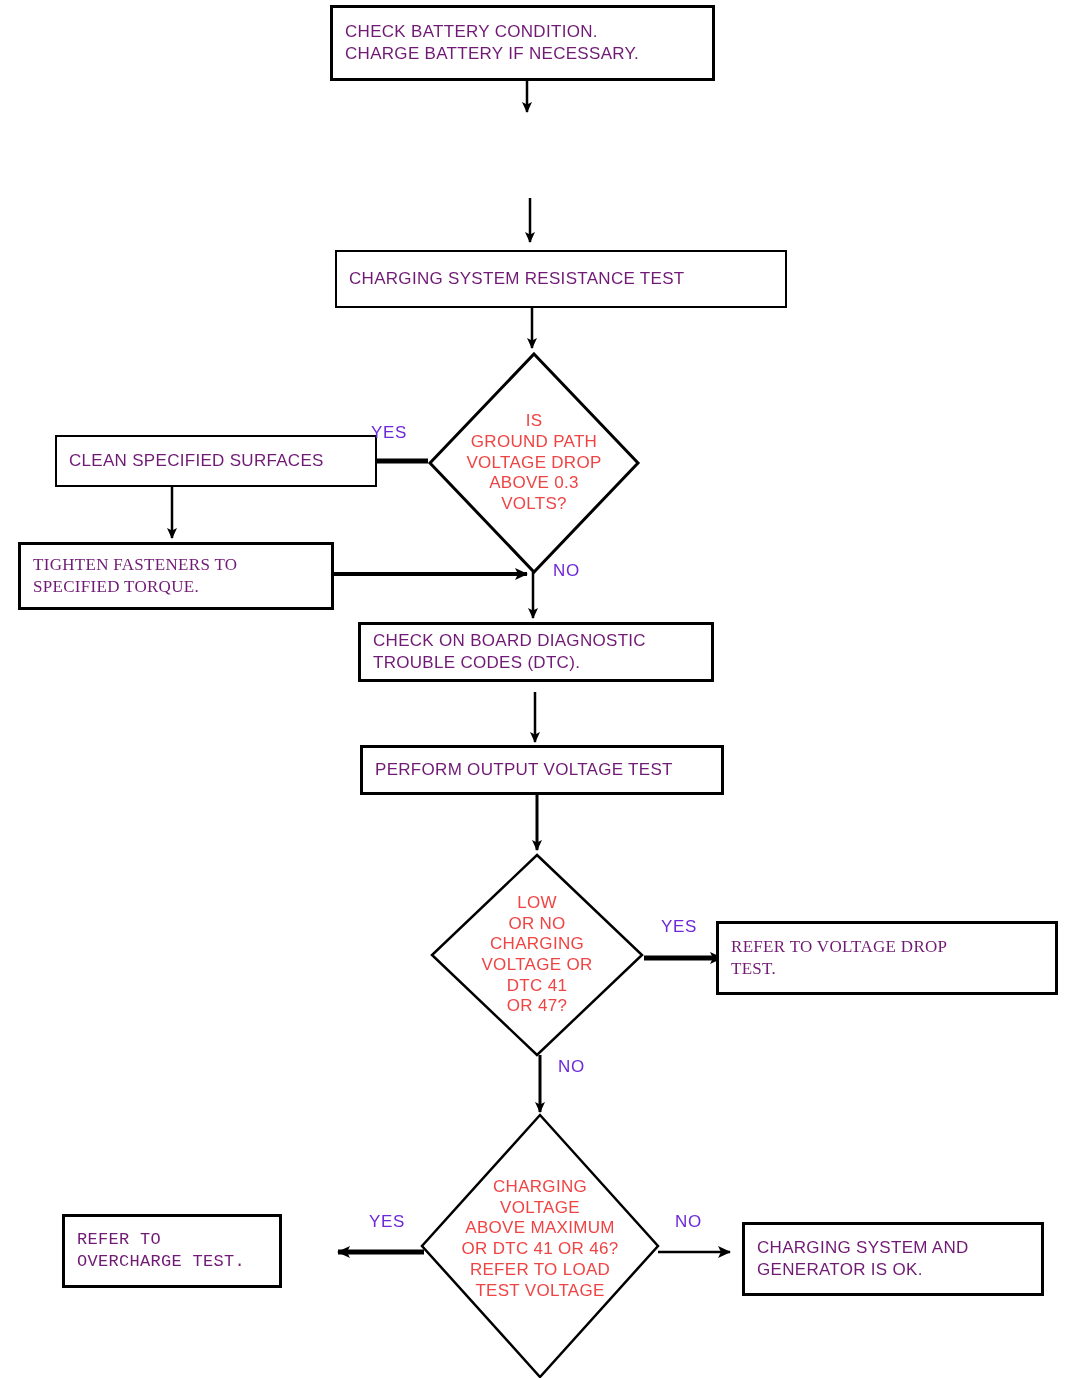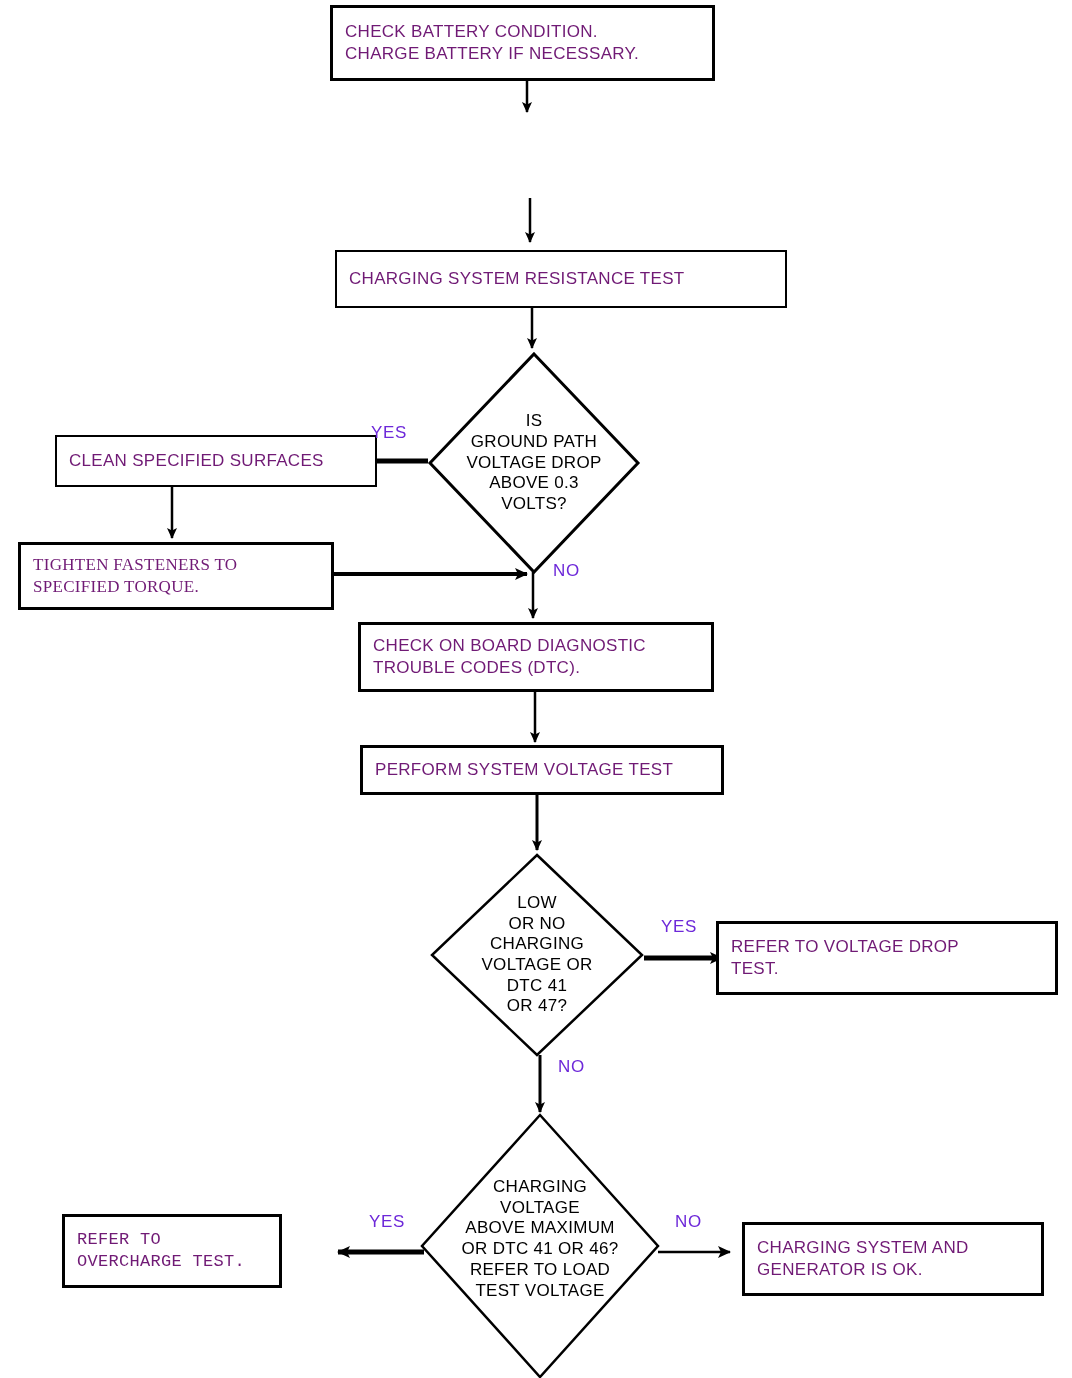--- a/index.html
+++ b/index.html
@@ -68,7 +68,7 @@
     font-size: 17px;
     line-height: 1.22;
     letter-spacing: 0.3px;
-    color: #000000;
+    color: #ef4444;
     white-space: pre-line;
     text-align: center;
   }

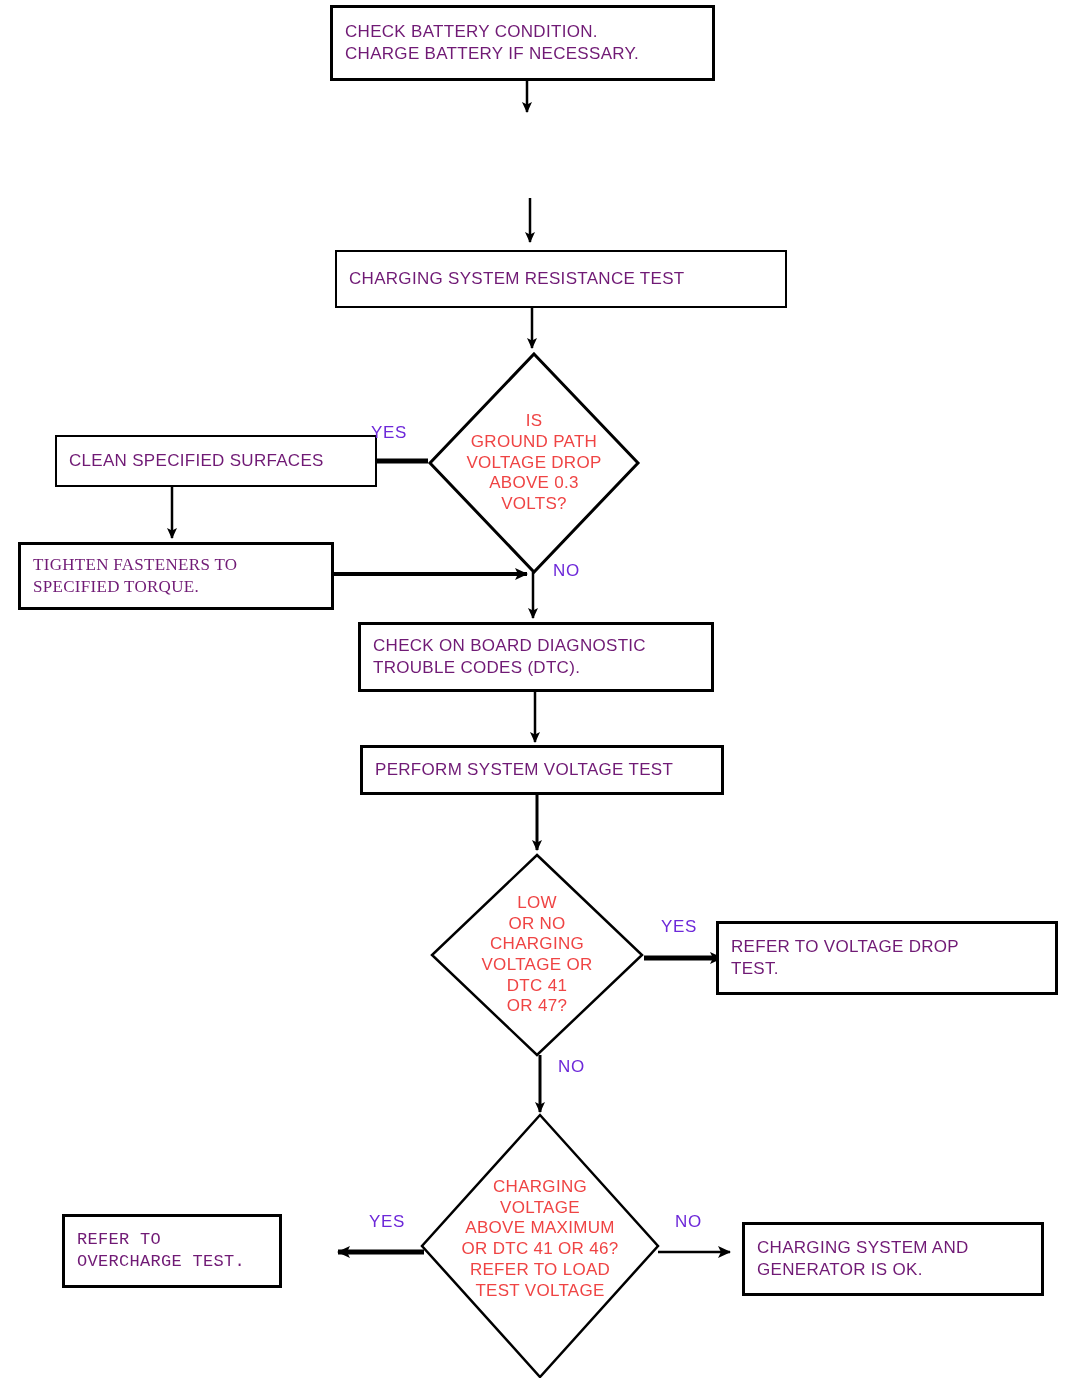--- a/index.html
+++ b/index.html
@@ -166,7 +166,7 @@
 SPECIFIED TORQUE.</div>
   </div>
 
-  <div class="box" style="left:358px; top:622px; width:356px; height:70px;">
+  <div class="box" style="left:358px; top:622px; width:356px; height:60px;">
     <div class="txt">CHECK ON BOARD DIAGNOSTIC
 TROUBLE CODES (DTC).</div>
   </div>

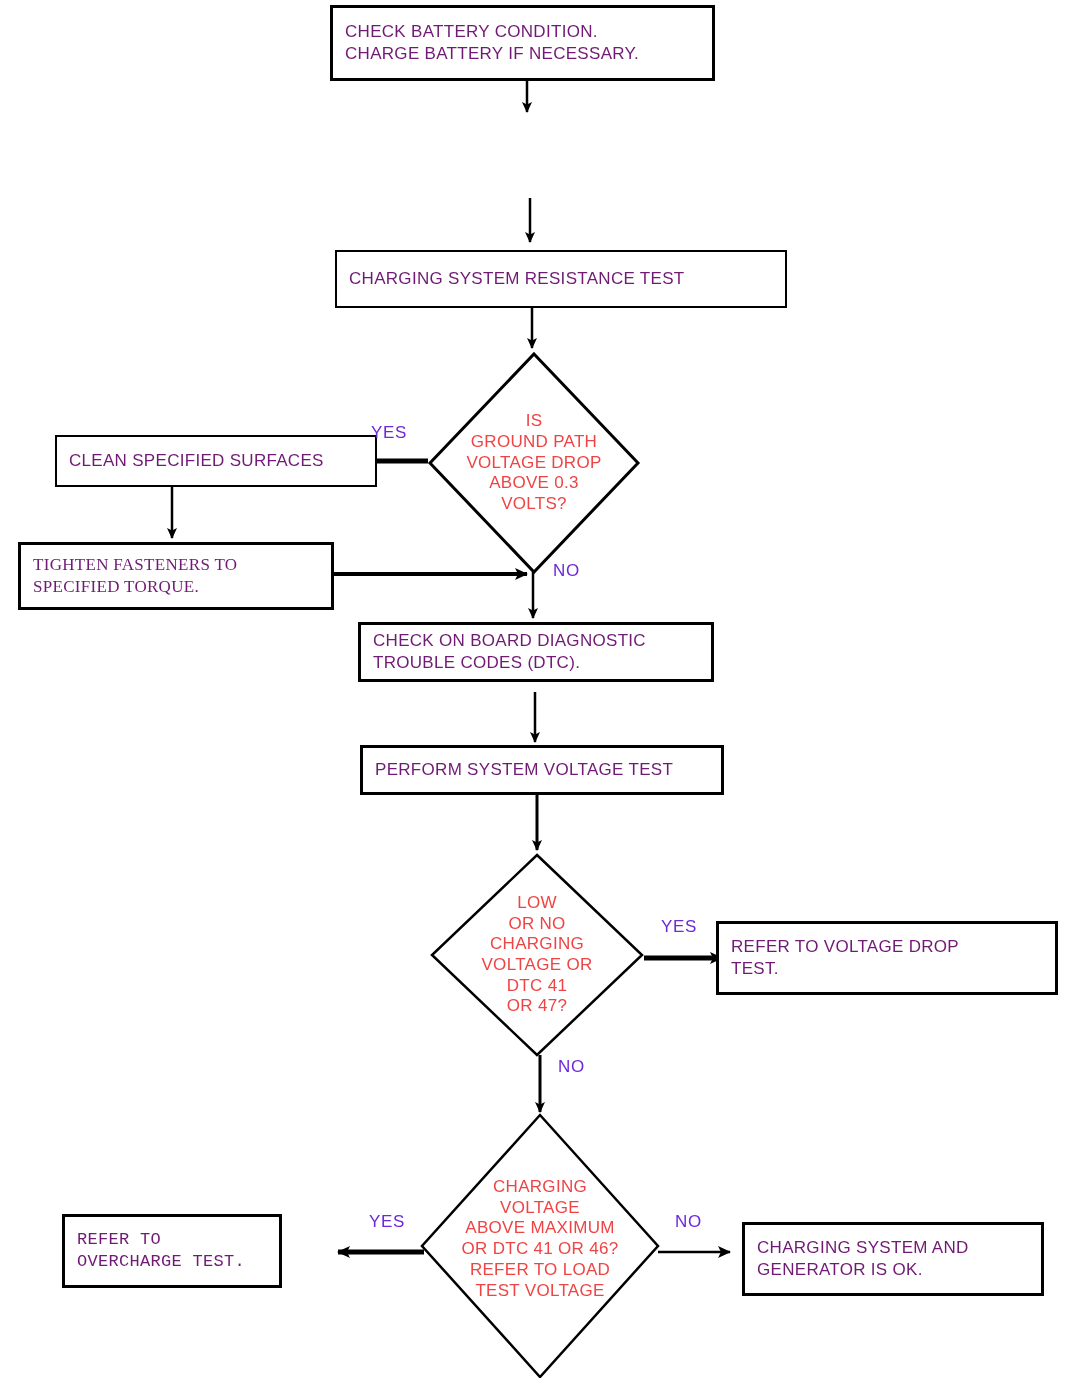--- a/index.html
+++ b/index.html
@@ -172,7 +172,7 @@
   </div>
 
   <div class="box" style="left:360px; top:745px; width:364px; height:50px;">
-    <div class="txt">PERFORM SYSTEM VOLTAGE TEST</div>
+    <div class="txt">PERFORM OUTPUT VOLTAGE TEST</div>
   </div>
 
   <div class="diamond-wrap" style="left:430px; top:853px; width:214px; height:204px;">

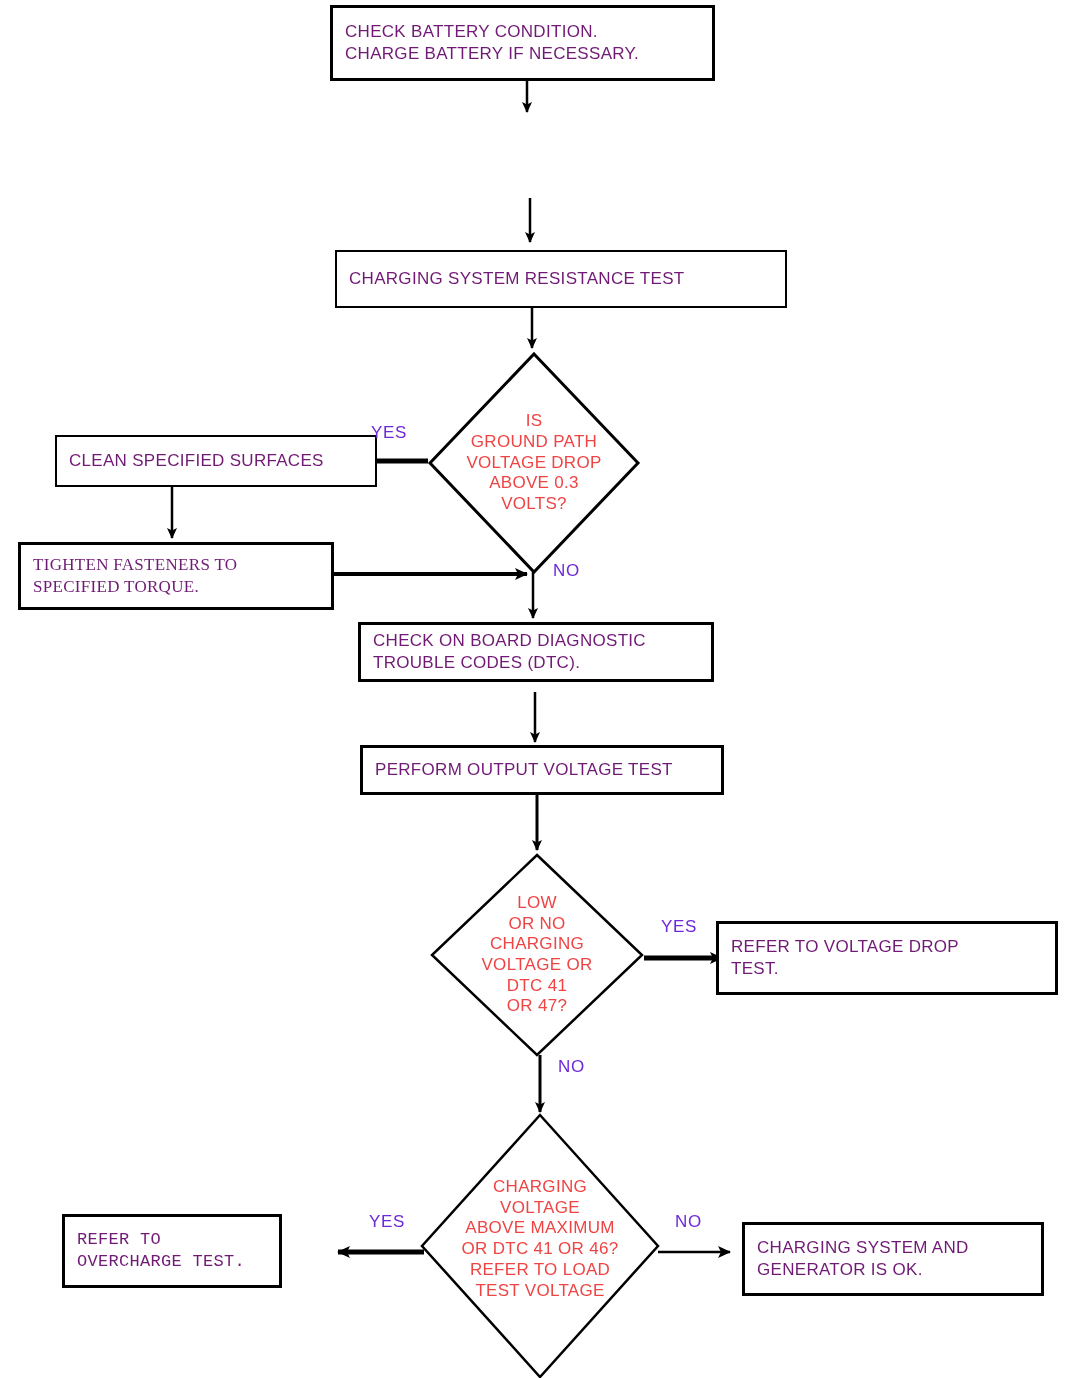--- a/index.html
+++ b/index.html
@@ -189,7 +189,7 @@
     </div>
   </div>
 
-  <div class="box" style="left:716px; top:921px; width:342px; height:74px;">
+  <div class="box" style="left:716px; top:921px; width:342px; height:74px;font-family:Liberation Serif, serif;">
     <div class="txt">REFER TO VOLTAGE DROP
 TEST.</div>
   </div>

